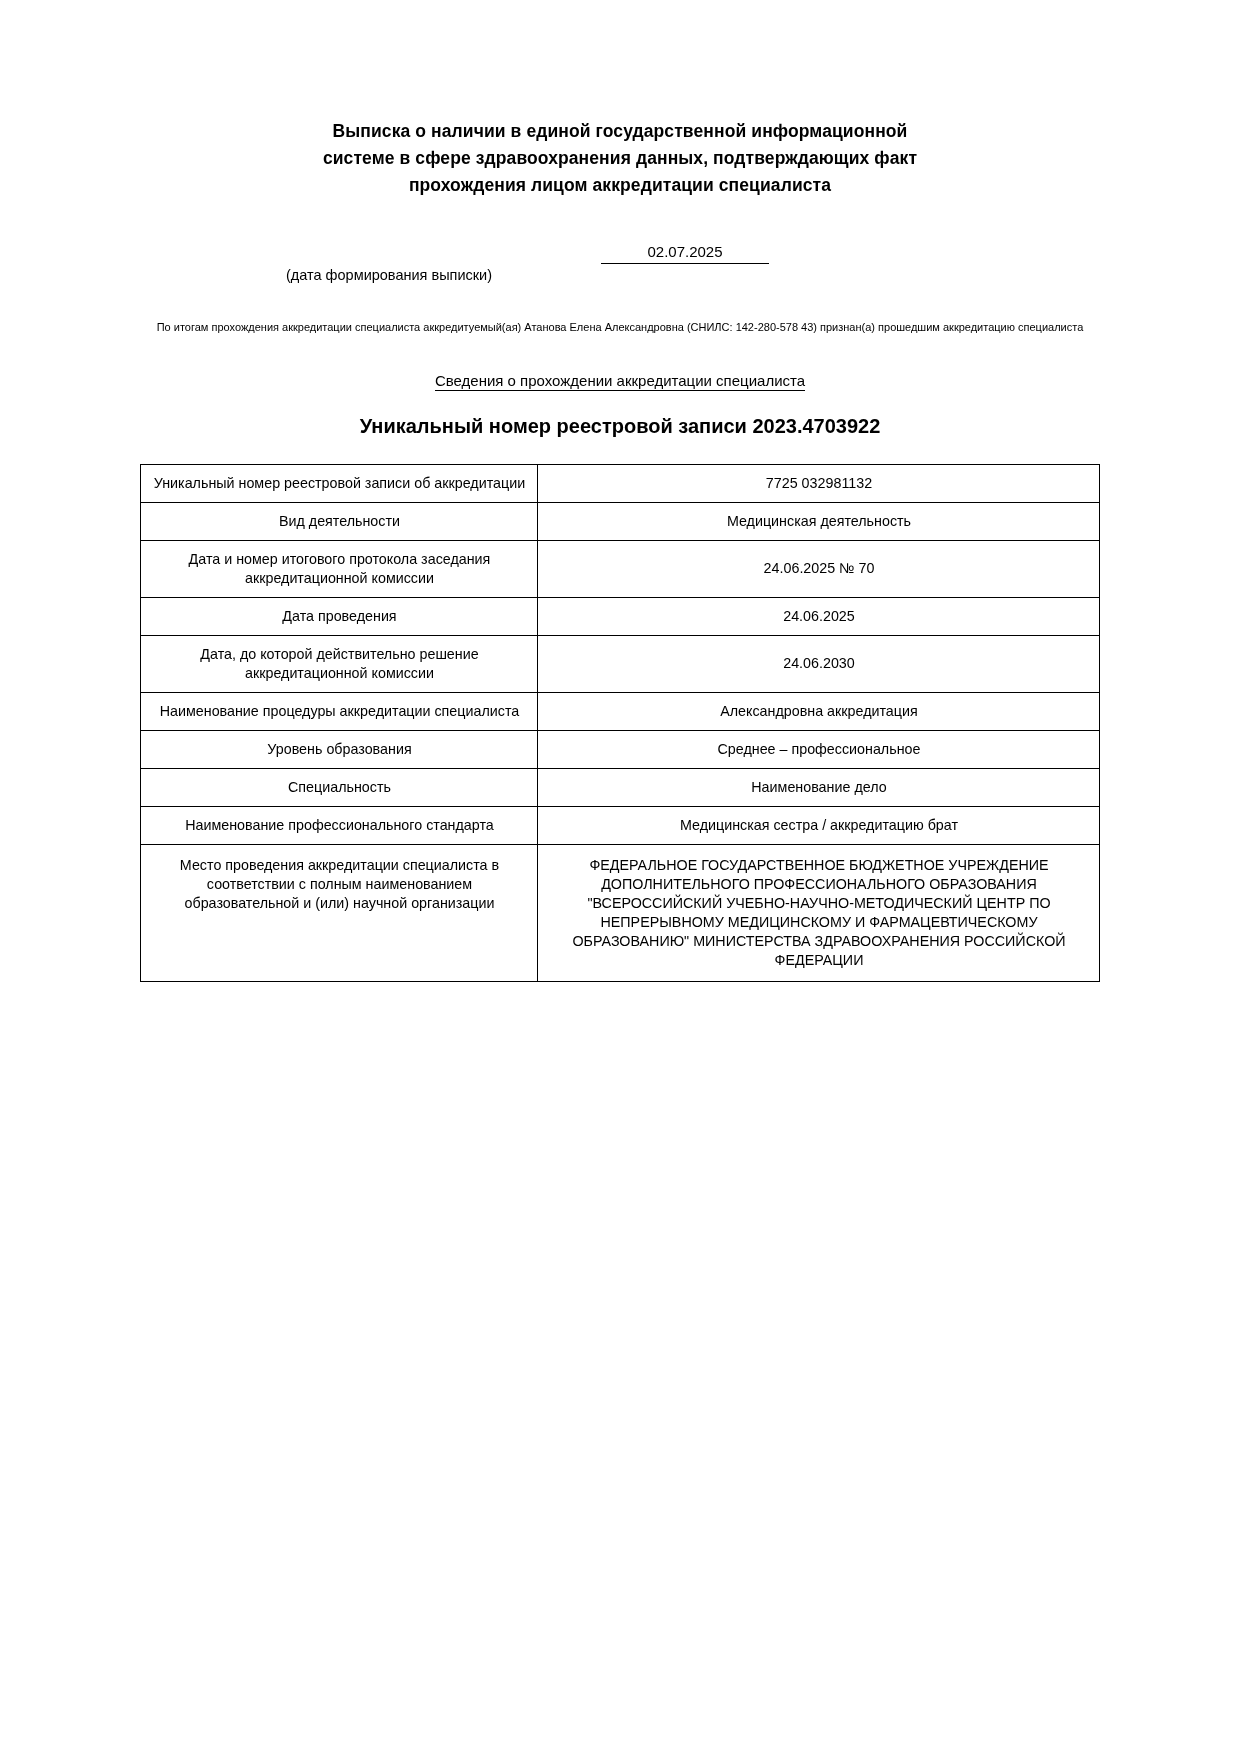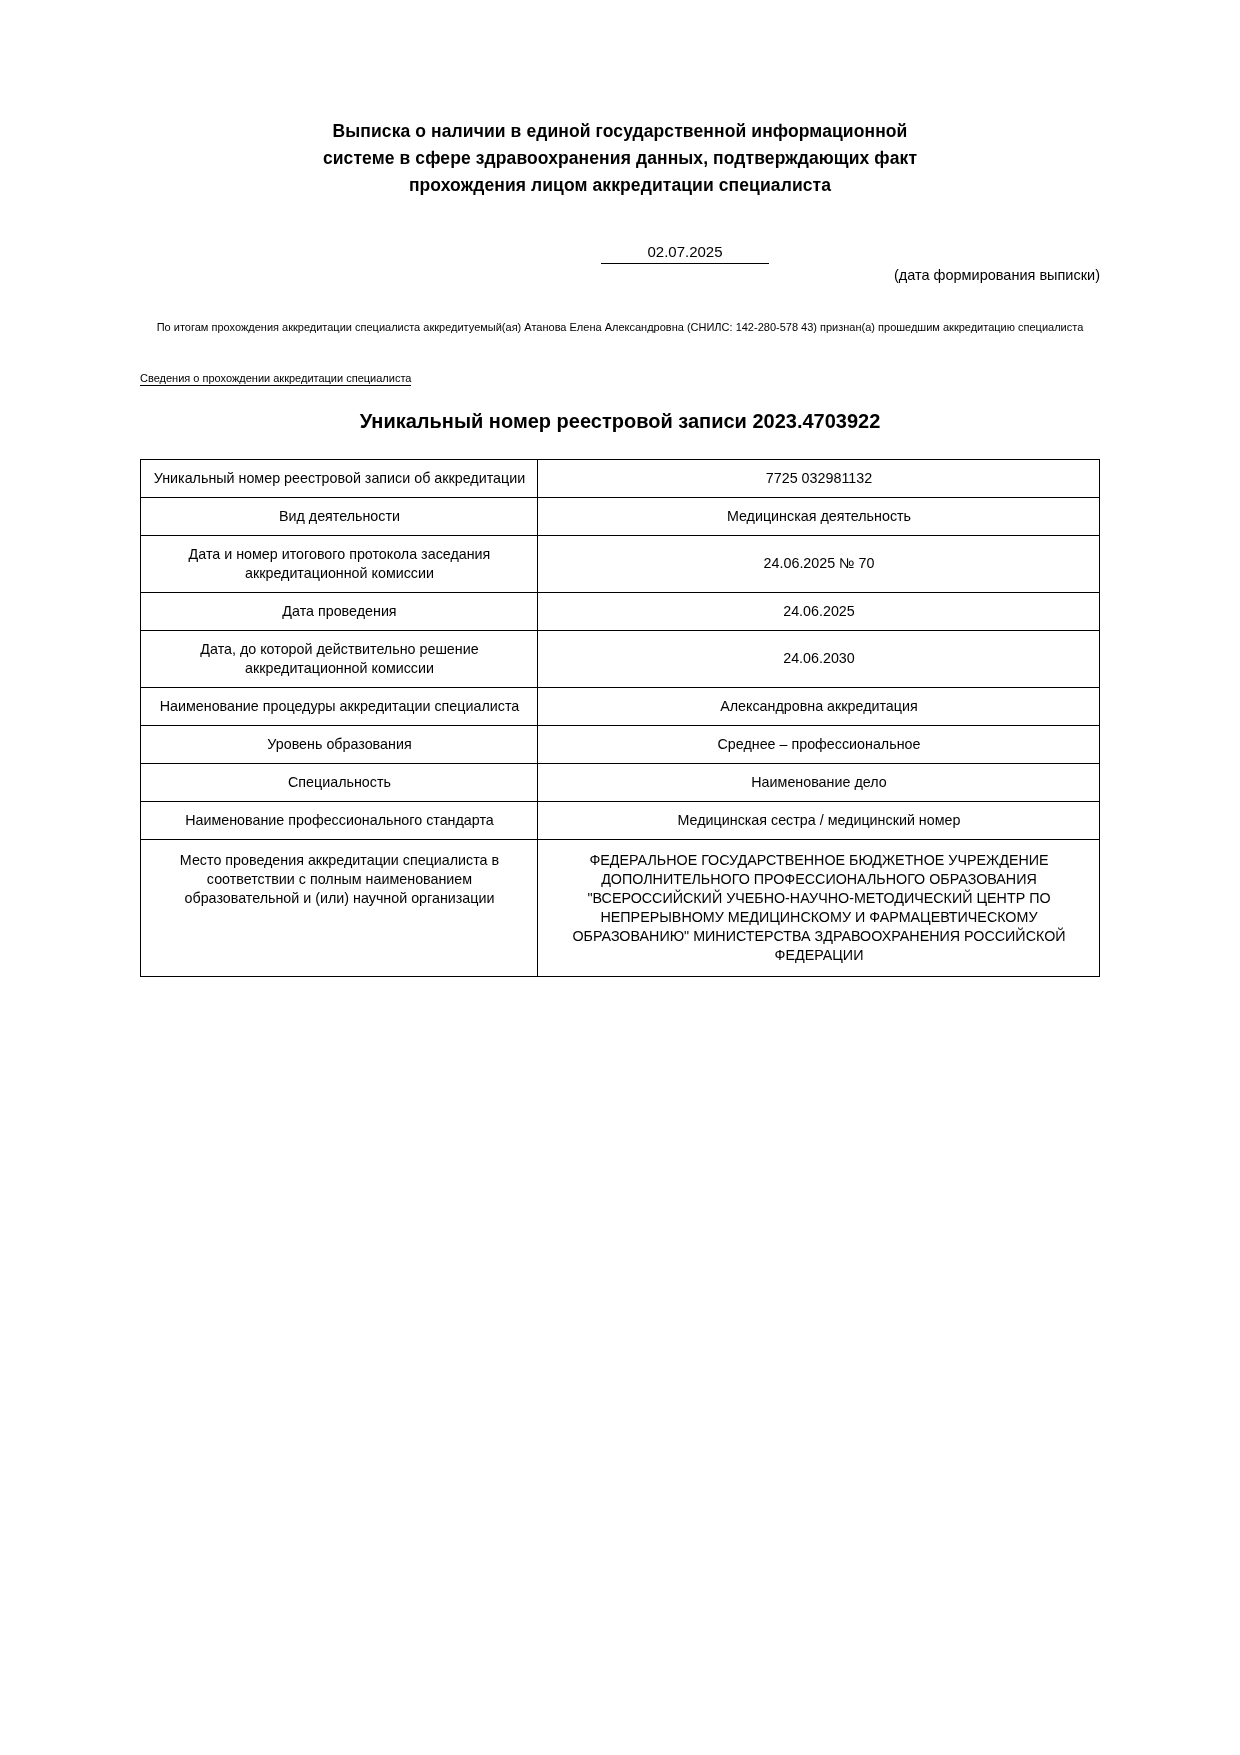--- a/index.html
+++ b/index.html
@@ -45,7 +45,7 @@
   .date-caption {
     font-size: 14.5px;
     margin-top: 3px;
-    text-align: right;
+    text-align: left;
     padding-left: 16px;
   }
   .intro {

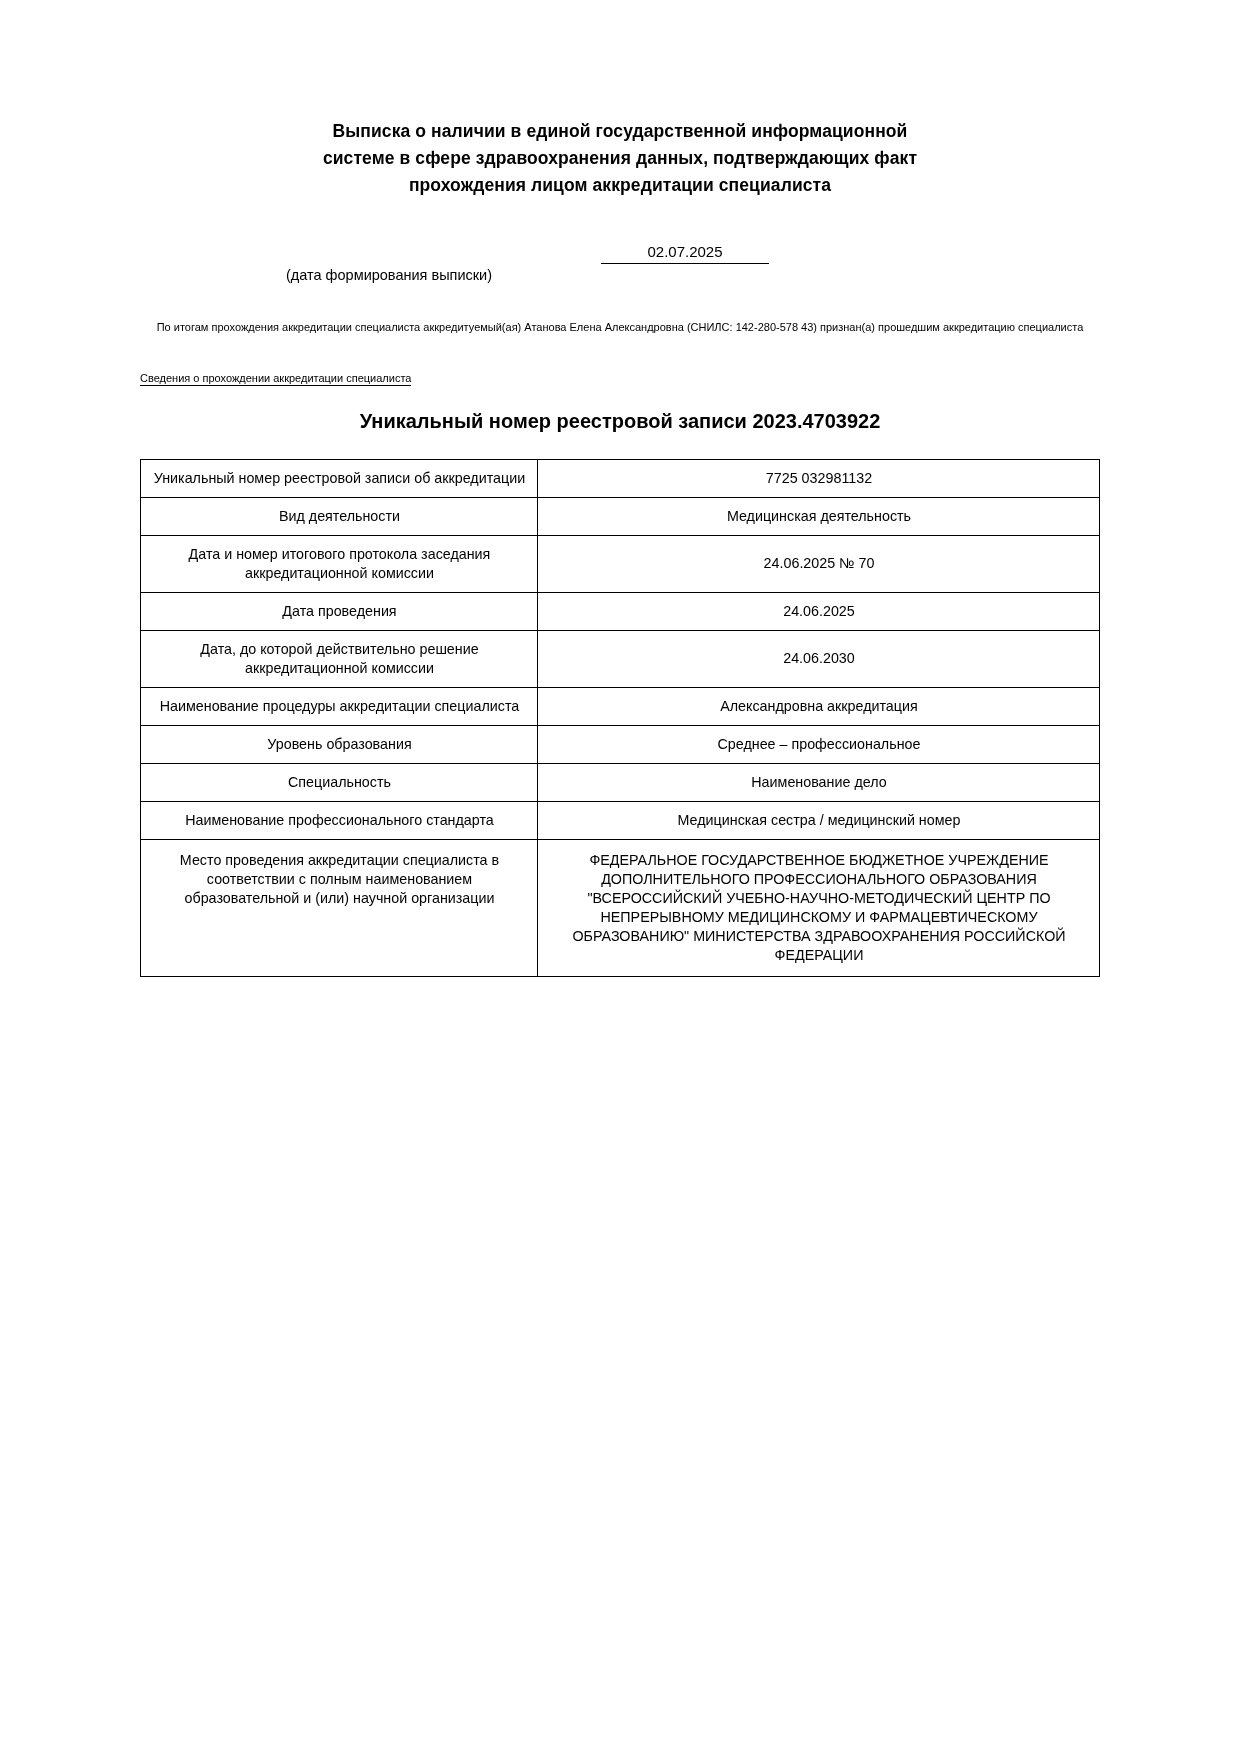--- a/index.html
+++ b/index.html
@@ -57,8 +57,8 @@
   }
   .section-underline {
     margin-top: 36px;
-    text-align: left;
-    font-size: 11px;
+    text-align: center;
+    font-size: 15px;
   }
   .section-underline span {
     border-bottom: 1px solid #000;

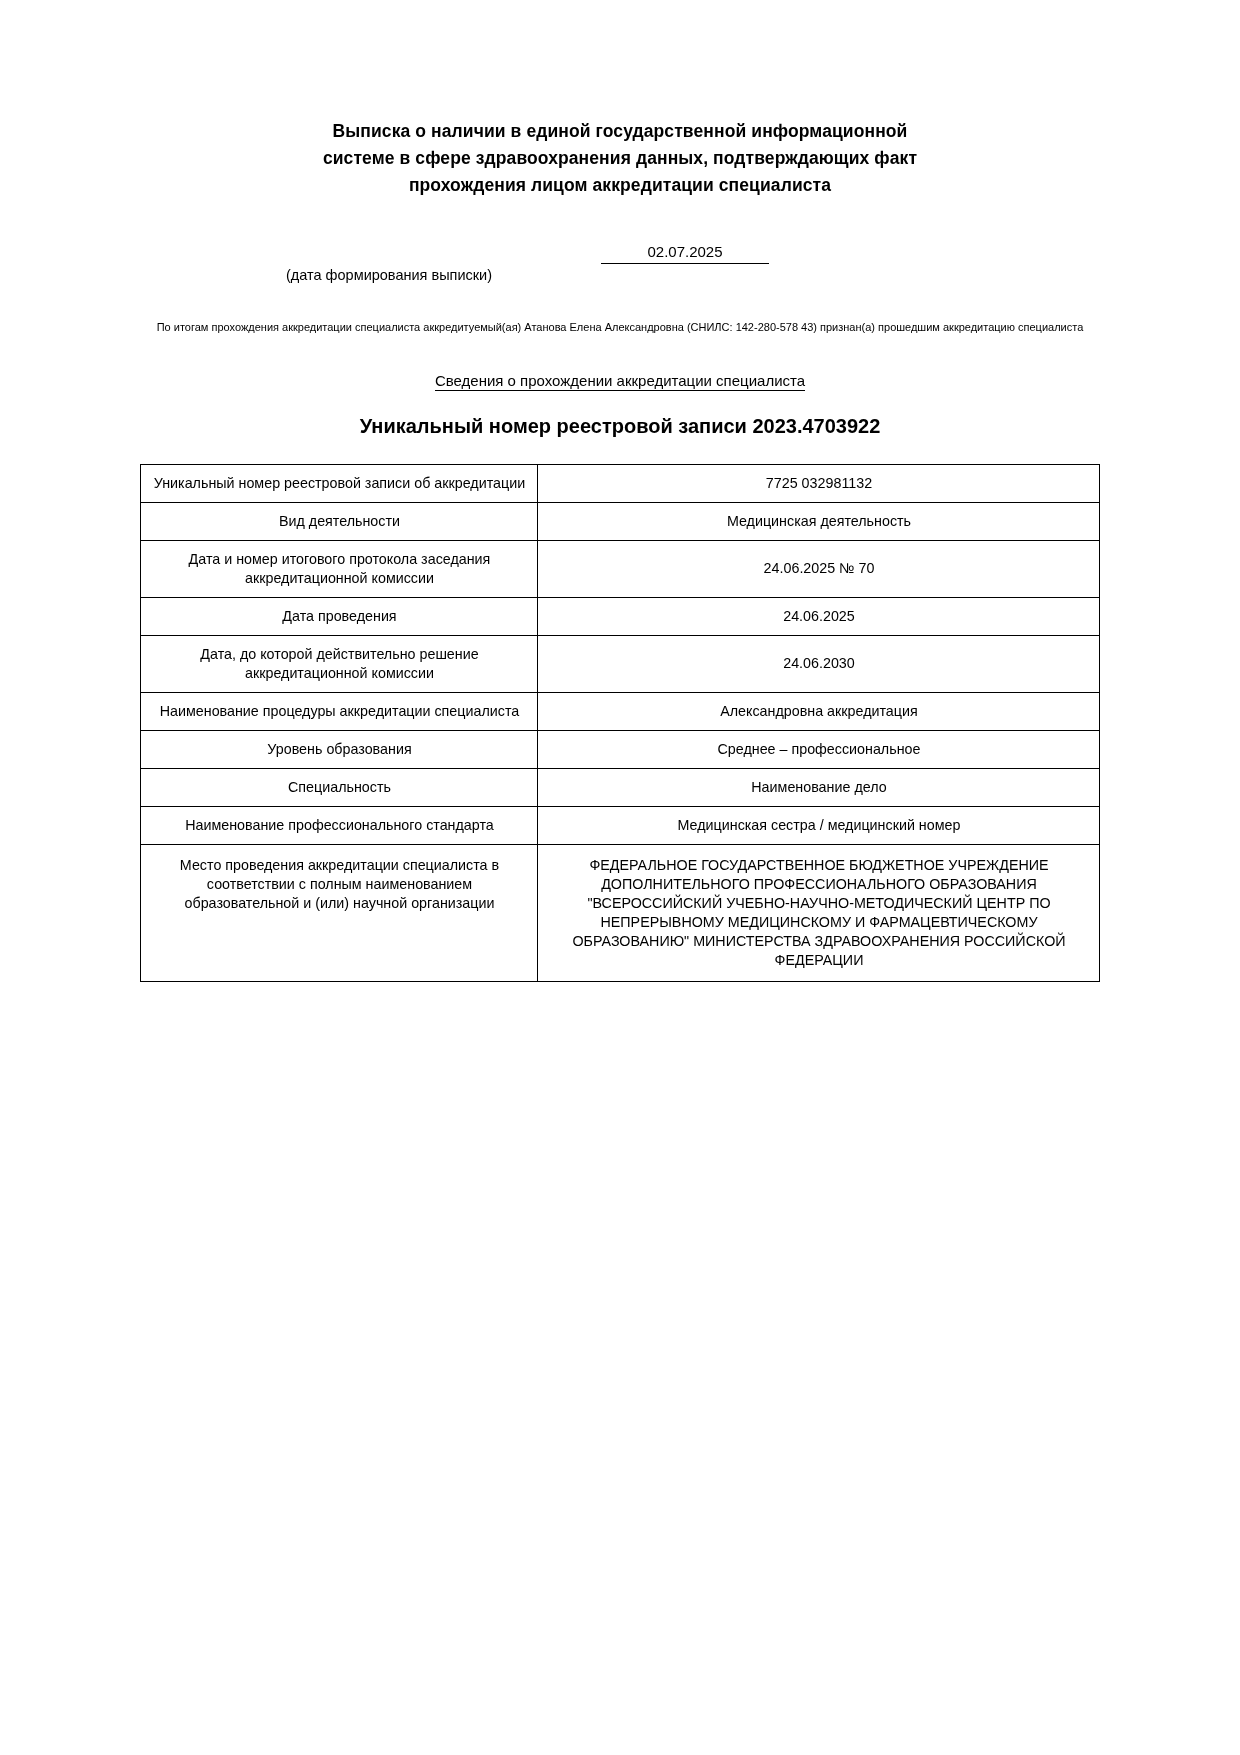--- a/index.html
+++ b/index.html
@@ -159,7 +159,7 @@
       </tr>
       <tr>
         <td class="label">Наименование профессионального стандарта</td>
-        <td class="value">Медицинская сестра / медицинский номер</td>
+        <td class="value">Медицинская сестра / аккредитацию брат</td>
       </tr>
       <tr class="tall">
         <td class="label">Место проведения аккредитации специалиста в соответствии с полным наименованием образовательной и (или) научной организации</td>

